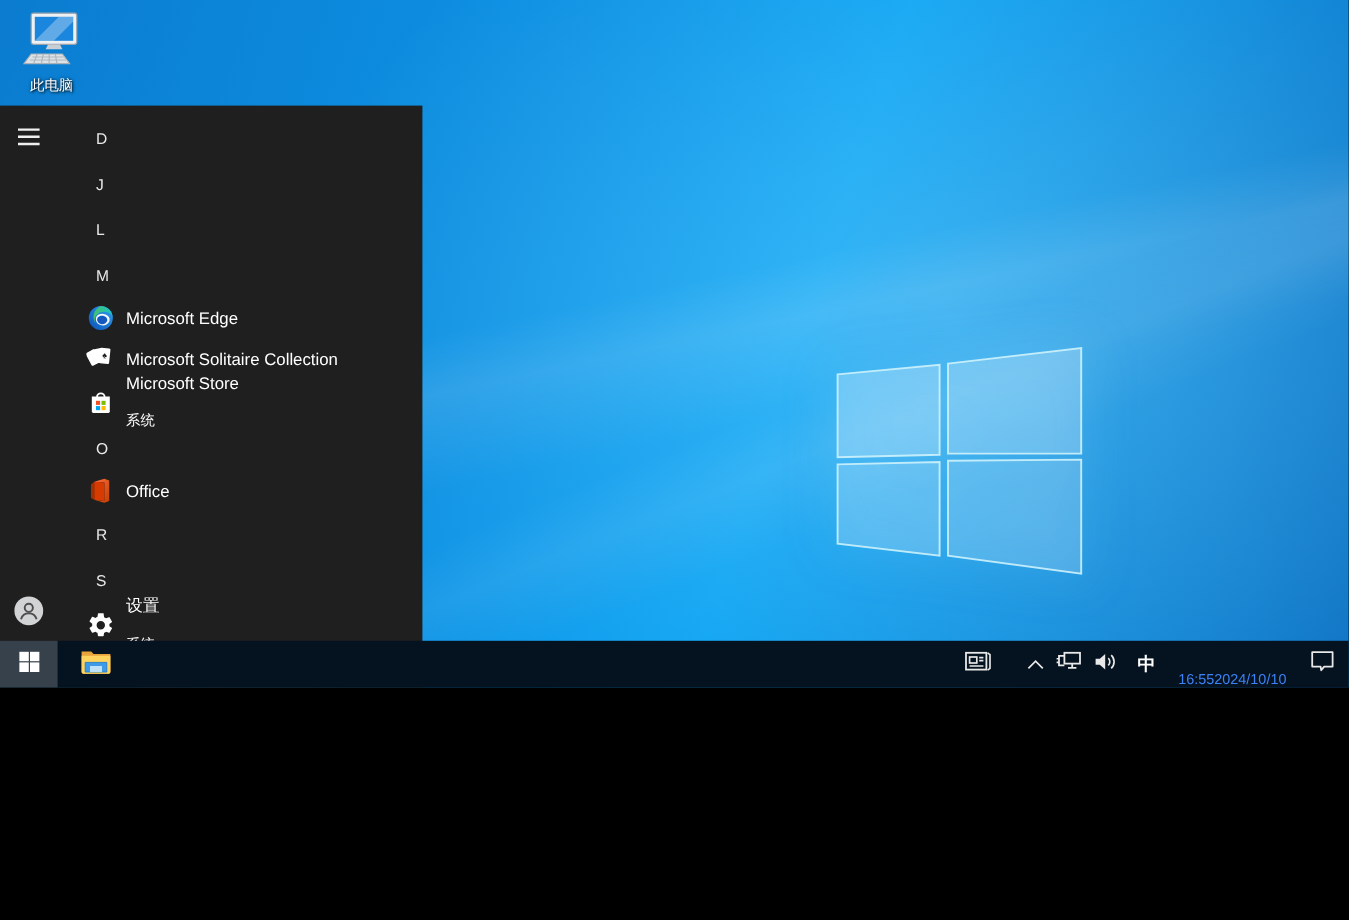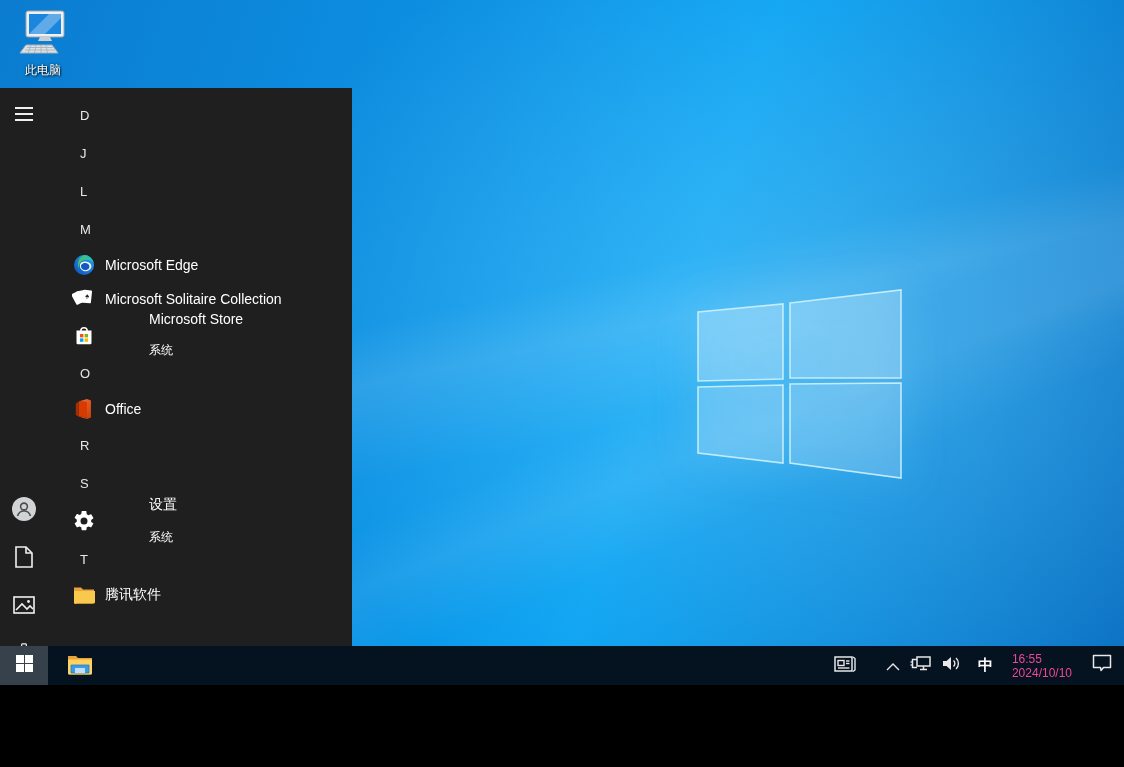--- a/index.html
+++ b/index.html
@@ -5,7 +5,7 @@
   * { margin:0; padding:0; box-sizing:border-box; }
   html,body { width:1124px; height:767px; overflow:hidden; background:#000;
               font-family:"Liberation Sans","DejaVu Sans",sans-serif; }
-  .screen { position:relative; width:1124px; height:685px; overflow:hidden; }
+  .screen { position:relative; width:1124px; height:573px; overflow:hidden; }
 
   
   .wallpaper { position:absolute; inset:0;

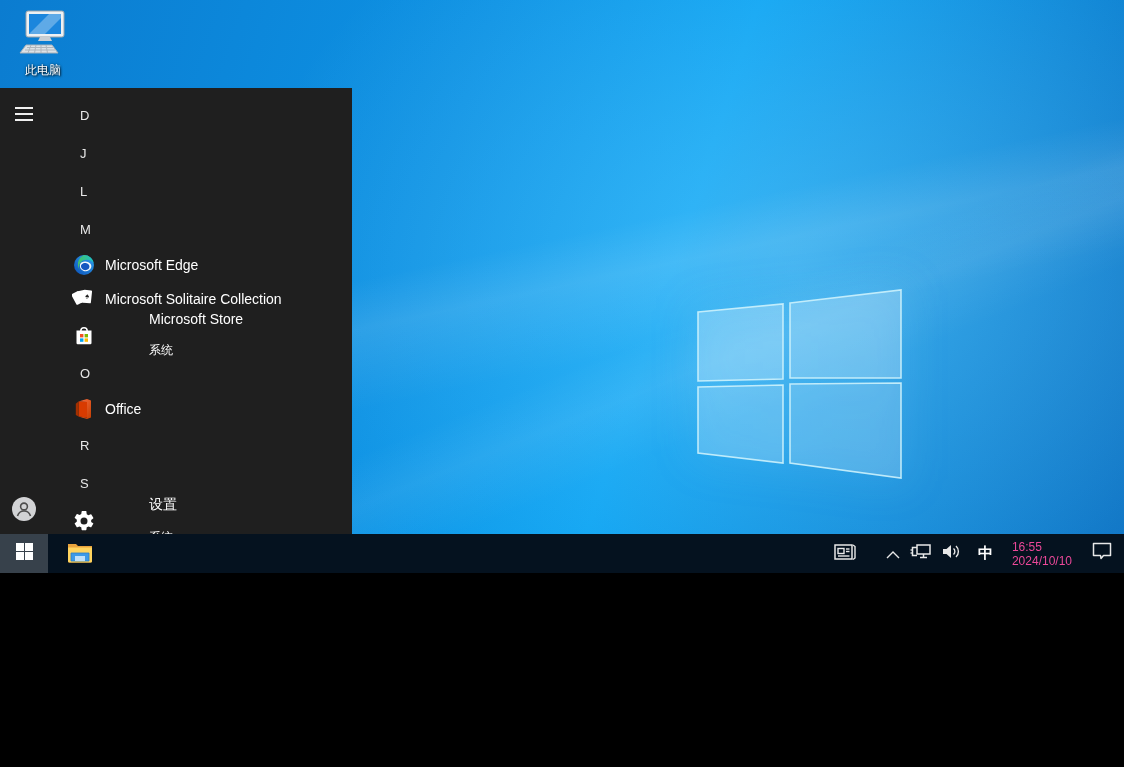--- a/index.html
+++ b/index.html
@@ -34,7 +34,7 @@
   .letter-row { height:38px; display:flex; align-items:center; padding-left:32px; cursor:pointer; }
   .letter-row span { font-size:13px; color:#e8e8e8; }
   .app-row { height:34px; display:flex; align-items:center; padding-left:24px; cursor:pointer; position:relative; }
-  .app-row.two-line { height:38px;gap:44px; }
+  .app-row.two-line { height:38px; }
   .app-icon { width:24px; height:24px; flex:none; display:flex; align-items:center; justify-content:center; }
   .app-text { margin-left:9px; display:flex; flex-direction:column; justify-content:center; }
   .app-label { font-size:14px; color:#ffffff; white-space:nowrap; }

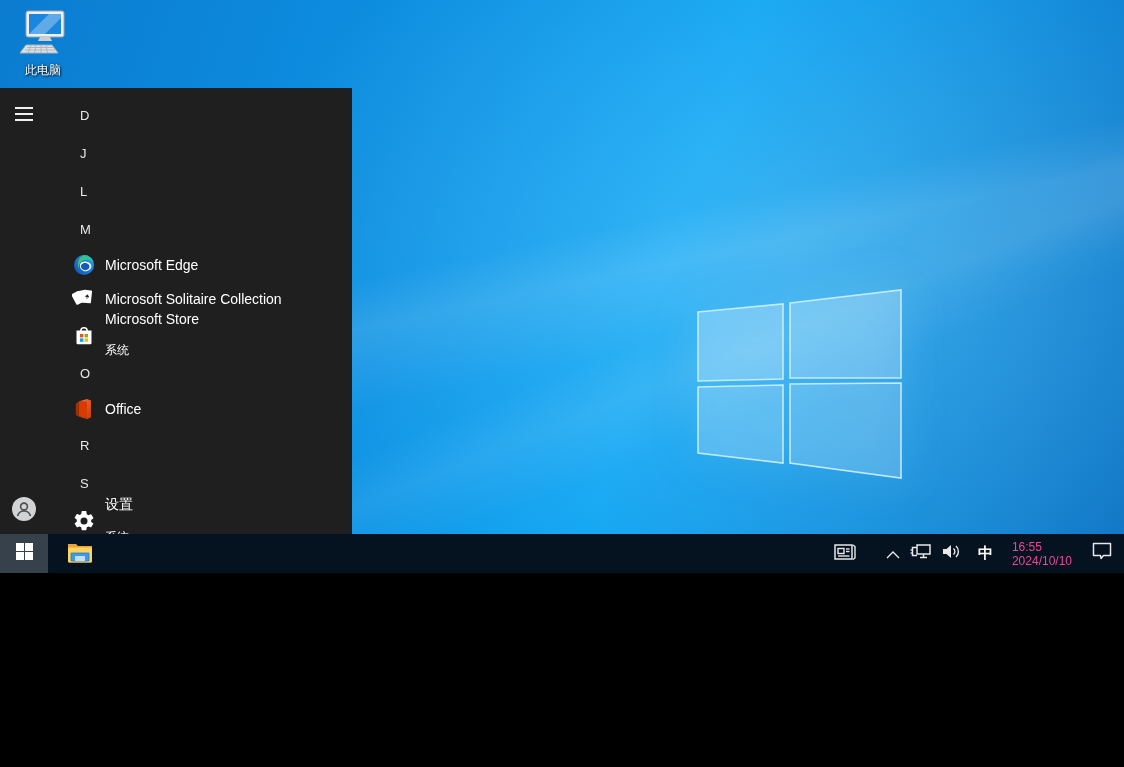--- a/index.html
+++ b/index.html
@@ -51,8 +51,8 @@
   .tray-btn { display:flex; align-items:center; justify-content:center; padding:0 5px; cursor:pointer; }
   .tray-btn.news { padding:0 8px; margin-right:16px; }
   .ime { font-size:15px; font-weight:bold; color:#fff; padding:0 6px; }
-  .clock { display:flex; flex-direction:column; align-items:flex-start; justify-content:center;
-           color:#ec4899; font-size:12px; line-height:14px; padding:0 8px; cursor:default; }
+  .clock { display:flex; flex-direction:row; align-items:flex-end; justify-content:center;
+           color:#3b82f6; font-size:12px; line-height:14px; padding:0 8px; cursor:default; }
   .tray-btn.action { padding:0 12px; }
 </style>
 </head>

